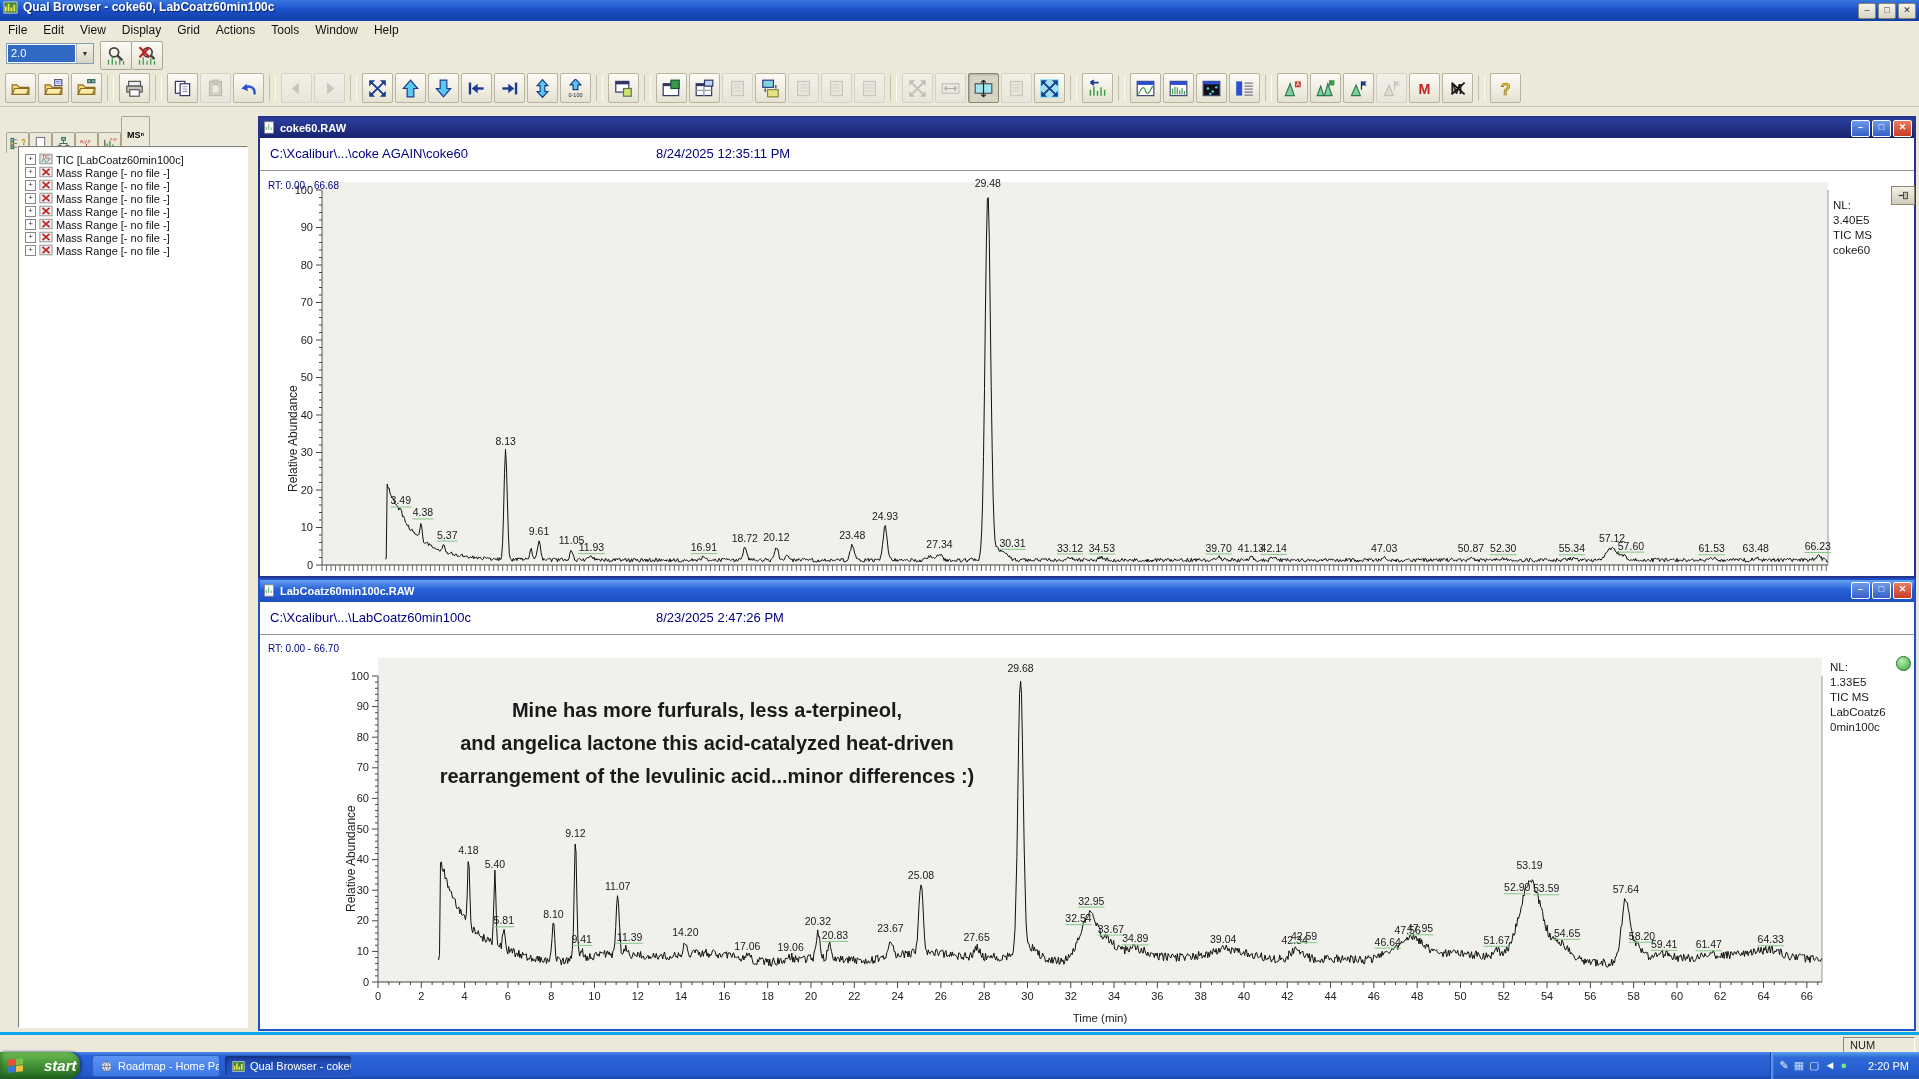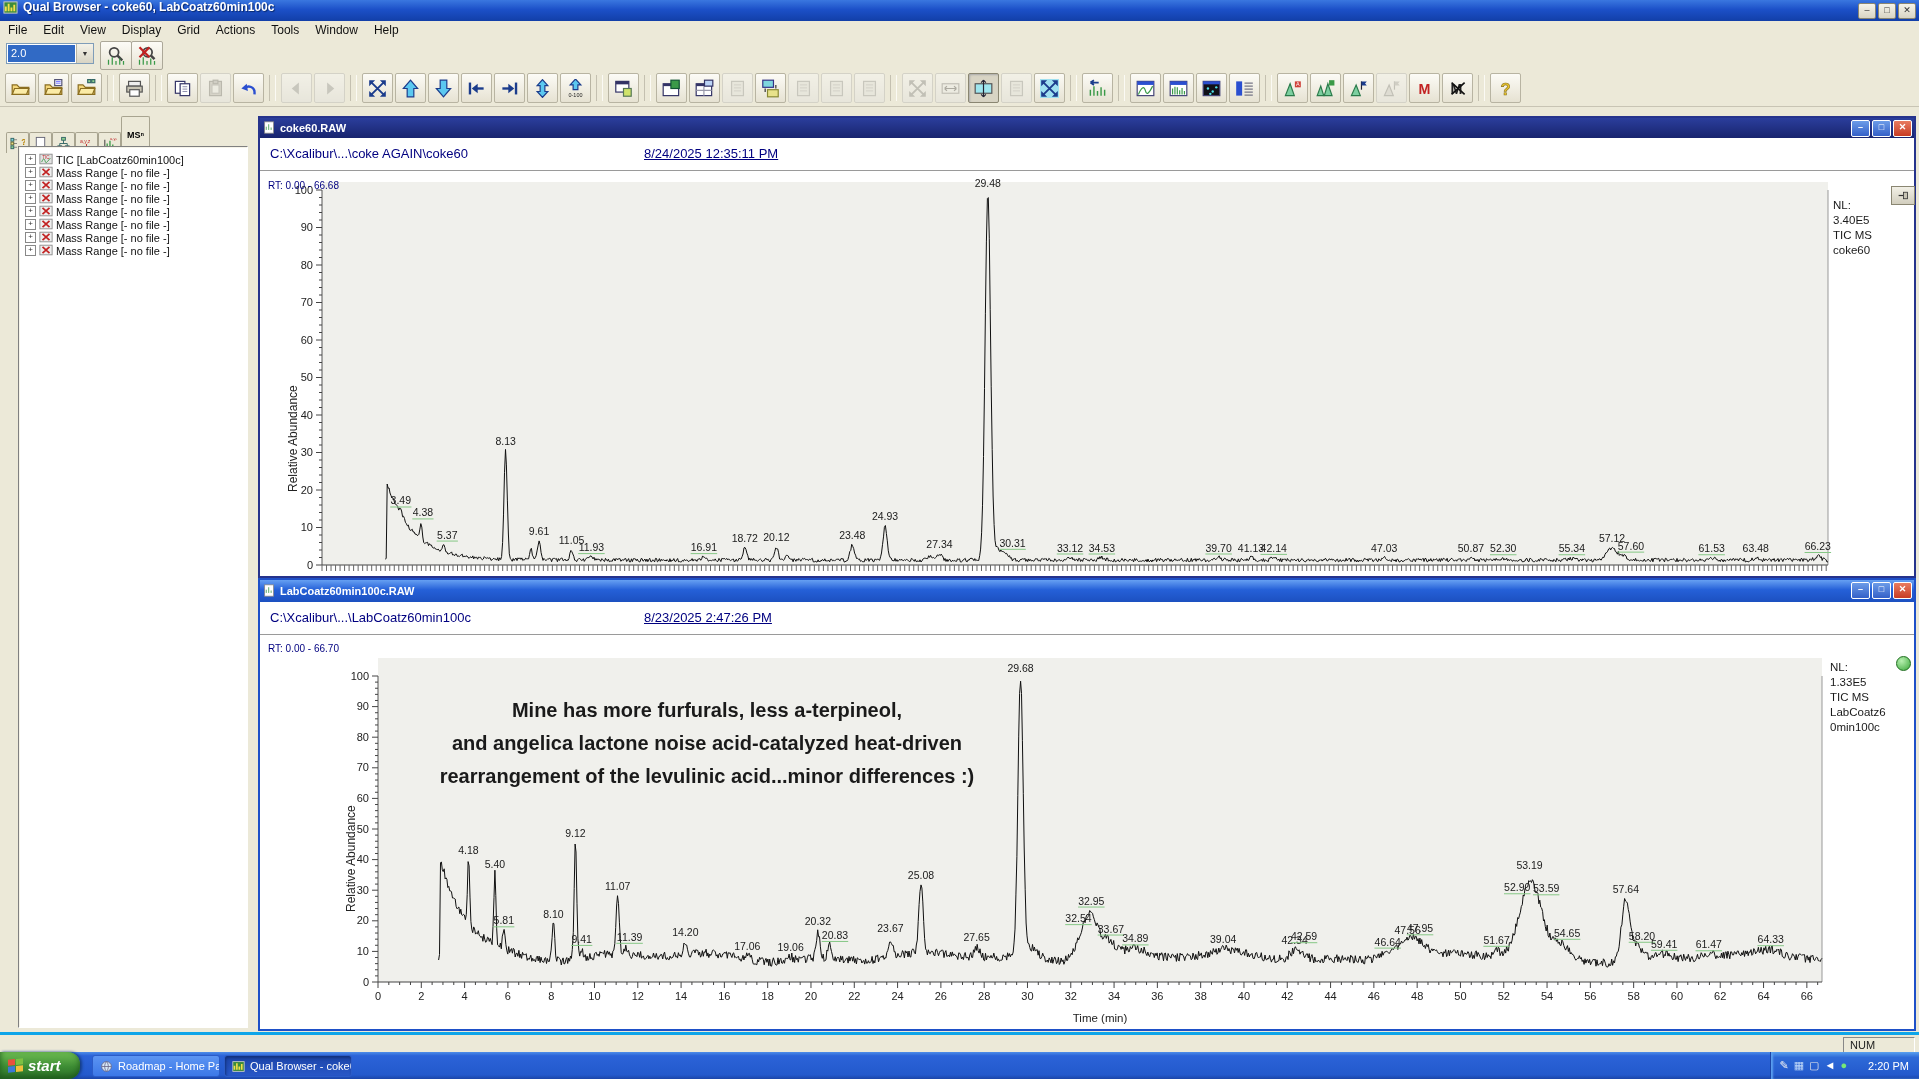--- a/index.html
+++ b/index.html
@@ -41,7 +41,7 @@
   .chead{height:32px;background:#fff;border-bottom:1px solid #9A9A9A;position:relative;}
   .cpath,.cdate{position:absolute;top:8px;color:#000080;font-size:13px;white-space:nowrap;}
   .cpath{left:10px;}
-  .cdate{left:384px;text-decoration:underline;}
+  .cdate{left:396px;}
   .rt{position:absolute;color:#000080;font-size:10px;z-index:5;}
   .nl{position:absolute;font-size:11.5px;color:#1A1A1A;line-height:15px;white-space:pre-line;z-index:5;}
   .yaxis-title{position:absolute;transform:rotate(-90deg);transform-origin:left top;font-size:12px;color:#222;z-index:5;white-space:nowrap;}

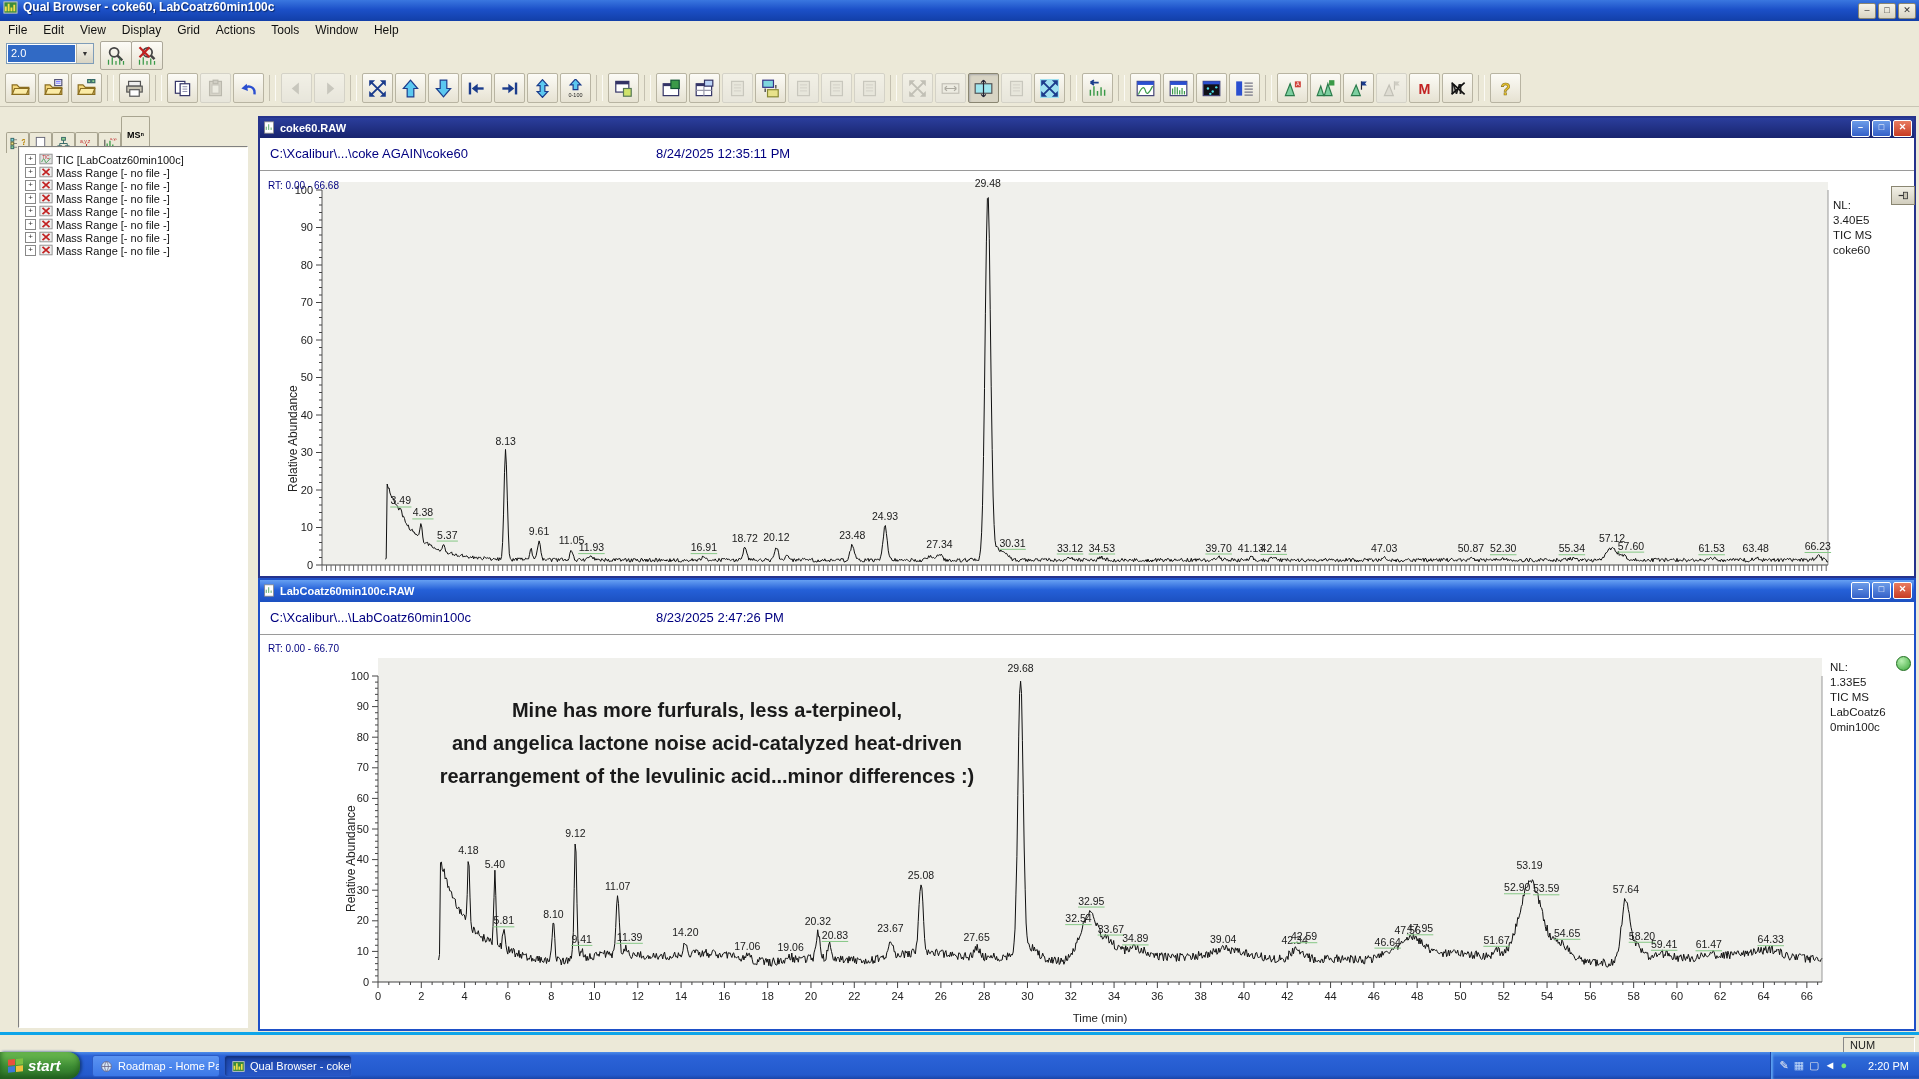--- a/index.html
+++ b/index.html
@@ -1304,7 +1304,7 @@
 
   <div class="note">
     <div>Mine has more furfurals, less a-terpineol,</div>
-    <div>and angelica lactone noise acid-catalyzed heat-driven</div>
+    <div>and angelica lactone this acid-catalyzed heat-driven</div>
     <div>rearrangement of the levulinic acid...minor differences :)</div>
   </div>
 

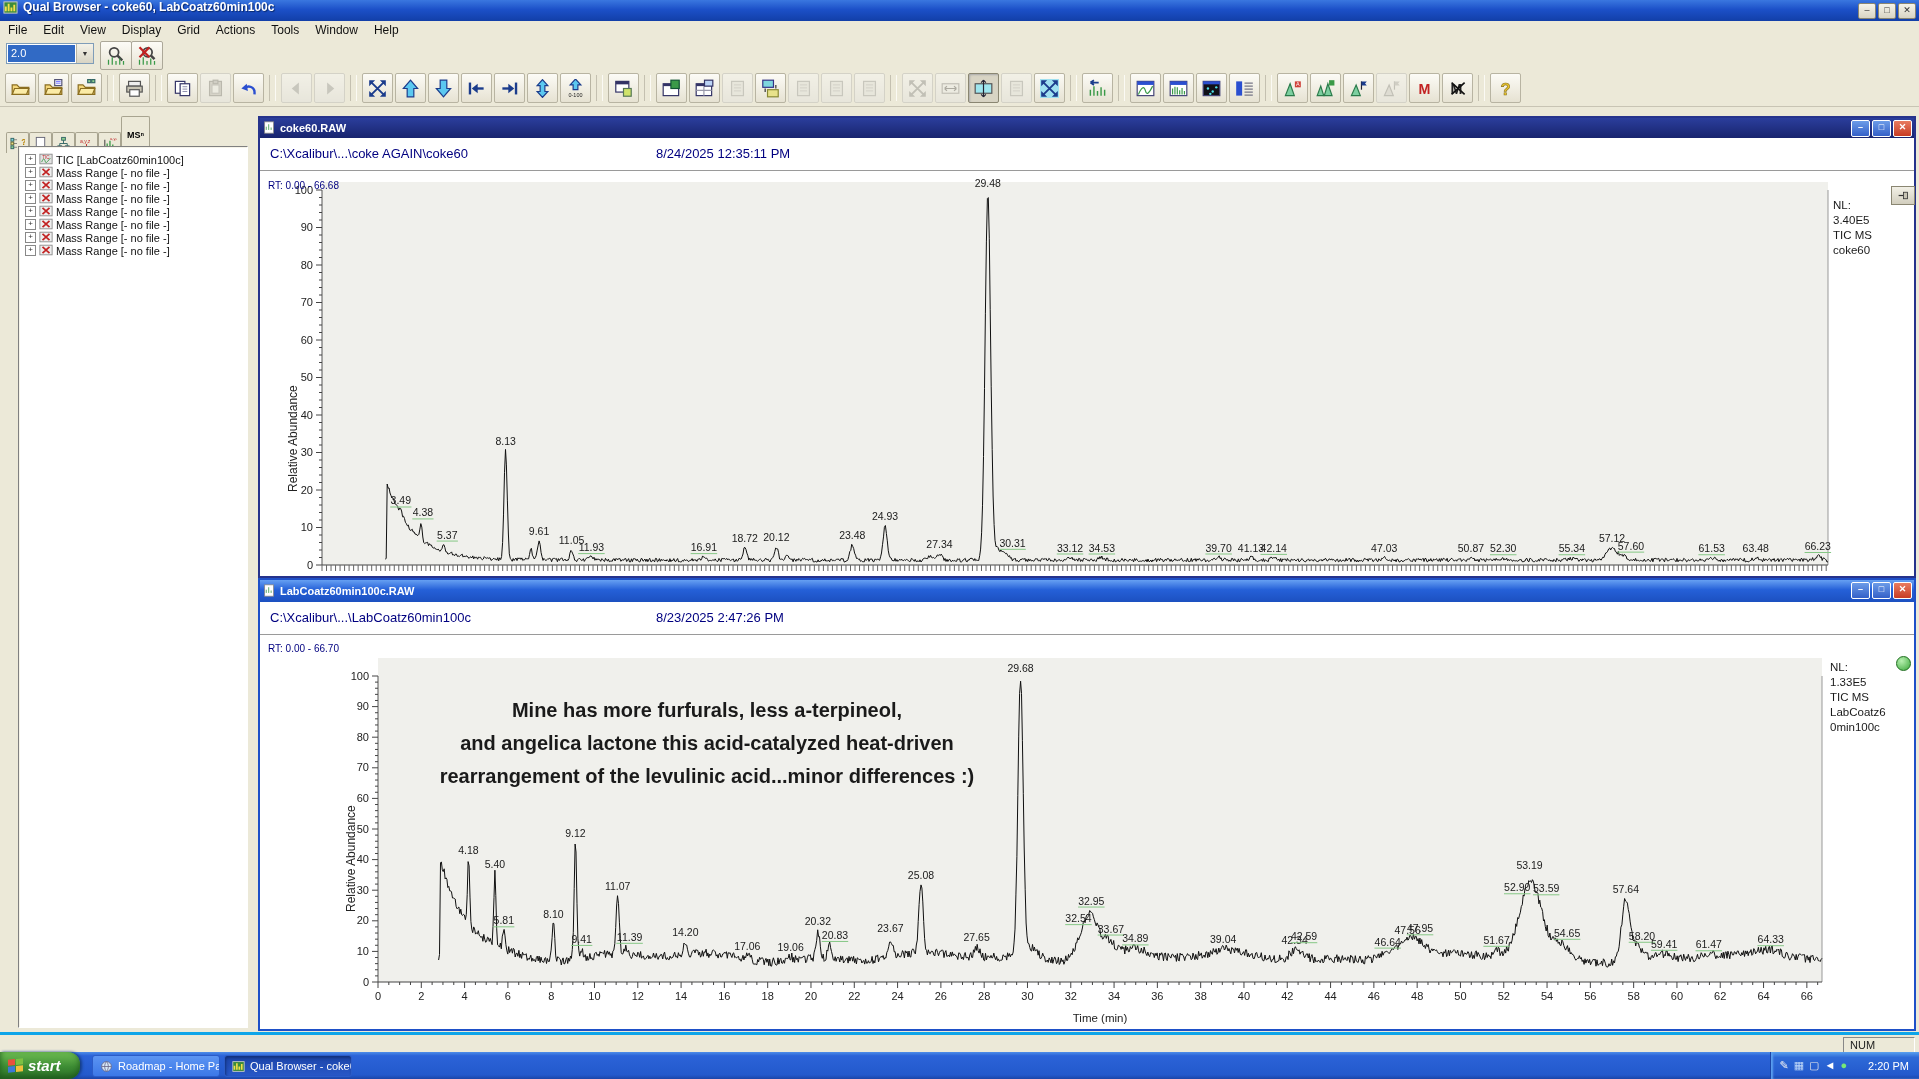--- a/index.html
+++ b/index.html
@@ -55,7 +55,7 @@
   .statusbar{position:absolute;left:0;top:1032px;width:1919px;height:20px;background:#ECE9D8;border-top:3px solid #0ea5e9;}
   .num{position:absolute;left:1843px;top:2px;width:64px;height:14px;border:1px solid;border-color:#888 #FFF #FFF #888;font-size:11px;padding:1px 0 0 6px;color:#222;}
   .taskbar{position:absolute;left:0;top:1052px;width:1919px;height:27px;background:linear-gradient(180deg,#4E8DE8 0%,#2B63D8 14%,#2359CC 85%,#1B45A8 100%);}
-  .startbtn{position:absolute;left:0;top:0;width:80px;height:27px;background:linear-gradient(180deg,#6FBE52 0%,#3D8C34 55%,#2F7429 100%);border-radius:0 12px 12px 0;color:#fff;font-weight:bold;font-style:italic;font-size:15px;display:flex;align-items:center;gap:5px;padding-left:8px;box-sizing:border-box;box-shadow:inset 0 -3px 6px #1E5A1C, 2px 0 3px #143C84;}
+  .startbtn{position:absolute;left:0;top:0;width:80px;height:27px;background:linear-gradient(180deg,#6FBE52 0%,#3D8C34 55%,#2F7429 100%);border-radius:0 12px 12px 0;color:#fff;font-weight:bold;font-style:italic;font-size:15px;display:flex;align-items:center;gap:21px;padding-left:8px;box-sizing:border-box;box-shadow:inset 0 -3px 6px #1E5A1C, 2px 0 3px #143C84;}
   .flag{width:15px;height:14px;display:grid;grid-template-columns:7px 7px;grid-template-rows:6px 6px;gap:1px;transform:skewY(-6deg);}
   .flag span{display:block;}
   .taskbtn{position:absolute;top:3px;height:22px;width:128px;background:linear-gradient(180deg,#5B94F2,#3C78E8);border:1px solid #2B5CC8;border-radius:3px;color:#fff;font-size:11px;display:flex;align-items:center;gap:5px;padding:0 6px;box-sizing:border-box;white-space:nowrap;overflow:hidden;}

